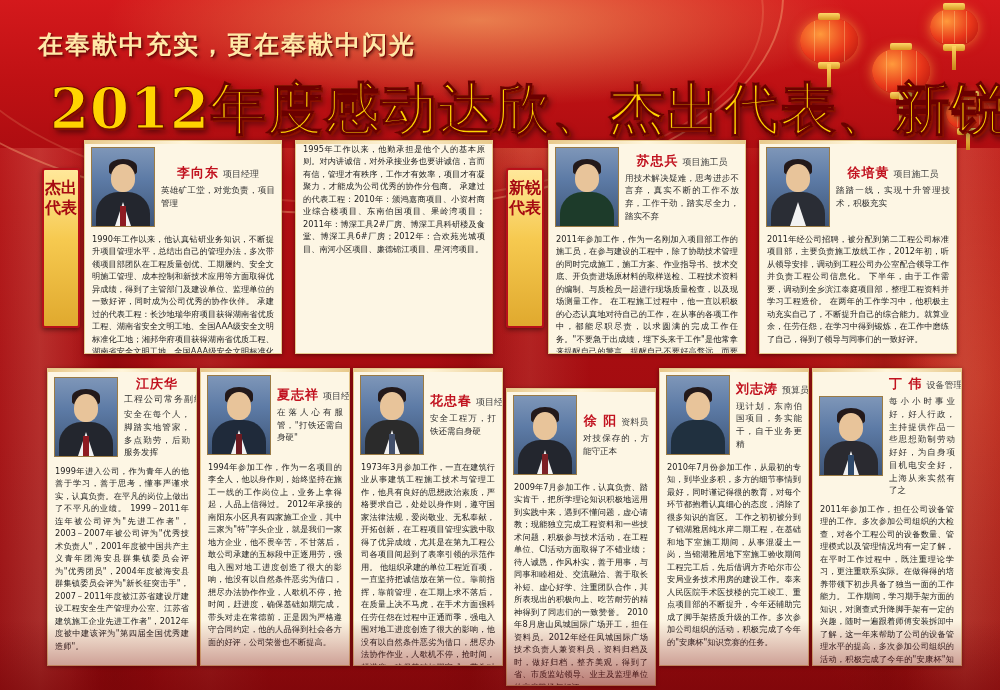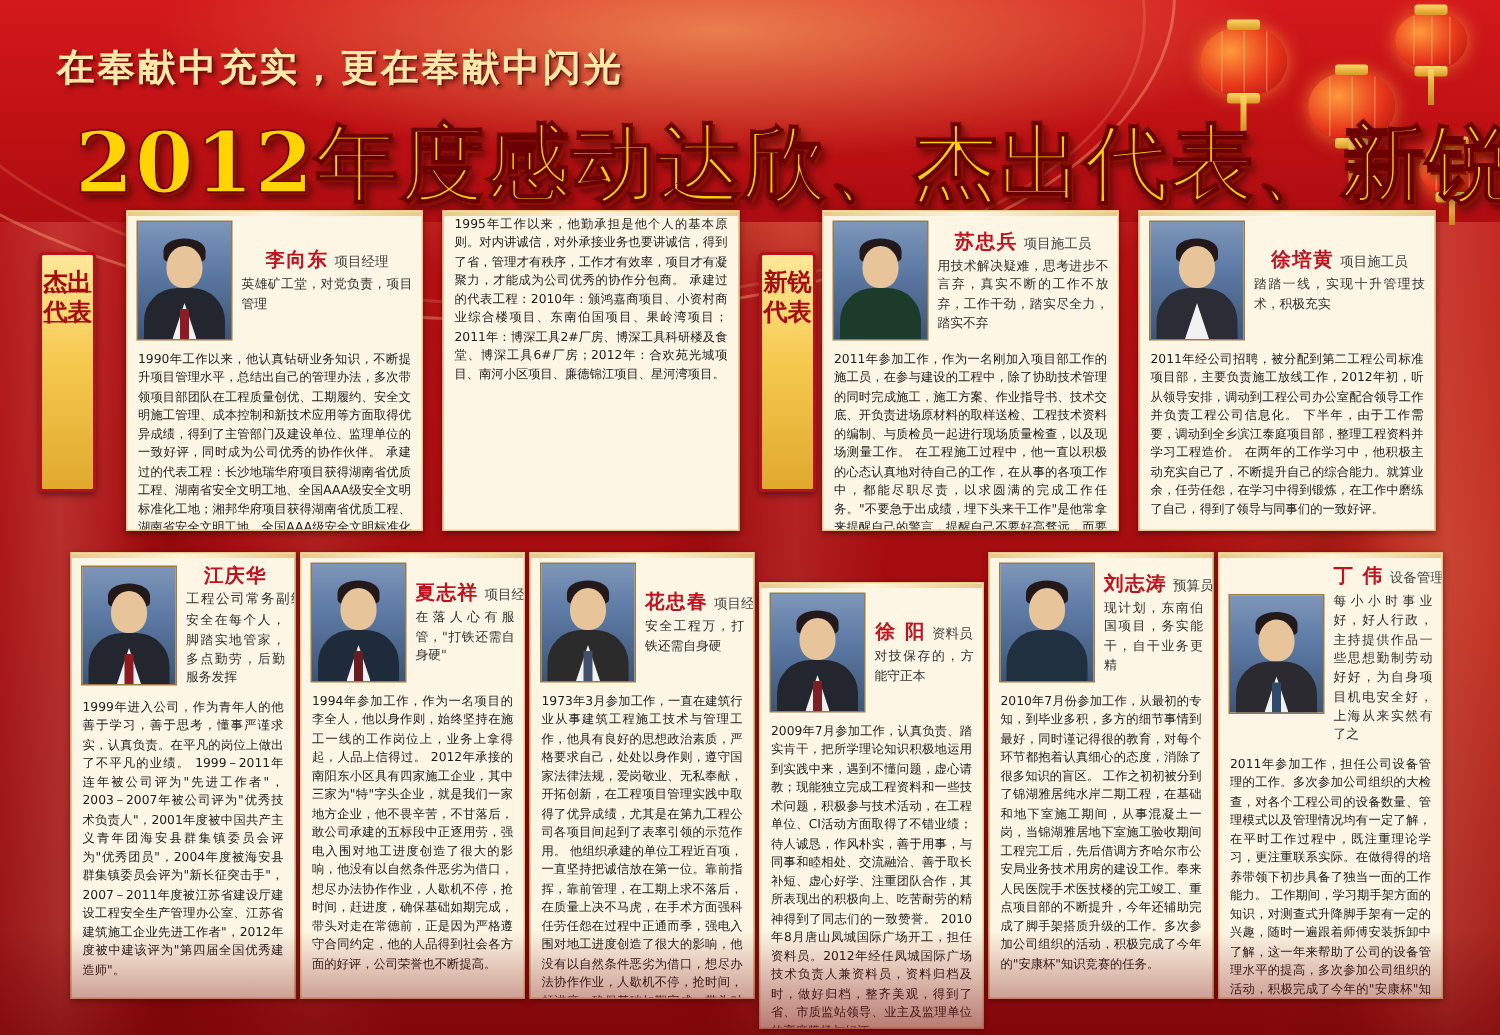--- a/index.html
+++ b/index.html
@@ -231,7 +231,7 @@
 
   <div class="card" style="left:295px;top:140px;width:196px;height:212px;">
     <div class="grad-top"></div>
-    <div class="body-txt">1995年工作以来，他勤承担是他个人的基本原则。对内讲诚信，对外承接业务也要讲诚信，得到了省，管理才有秩序，工作才有效率，项目才有凝聚力，才能成为公司优秀的协作分包商。
+    <div class="body-txt">1995年工作以来，他勤承担是他个人的基本原则。对内讲诚信，对外承接业务也要讲诚信，言而有信，管理才有秩序，工作才有效率，项目才有凝聚力，才能成为公司优秀的协作分包商。
 承建过的代表工程：2010年：颁鸿嘉商项目、小资村商业综合楼项目、东南伯国项目、果岭湾项目；2011年：博深工具2#厂房、博深工具科研楼及食堂、博深工具6#厂房；2012年：合欢苑光城项目、南河小区项目、廉德锦江项目、星河湾项目。</div>
   </div>
 

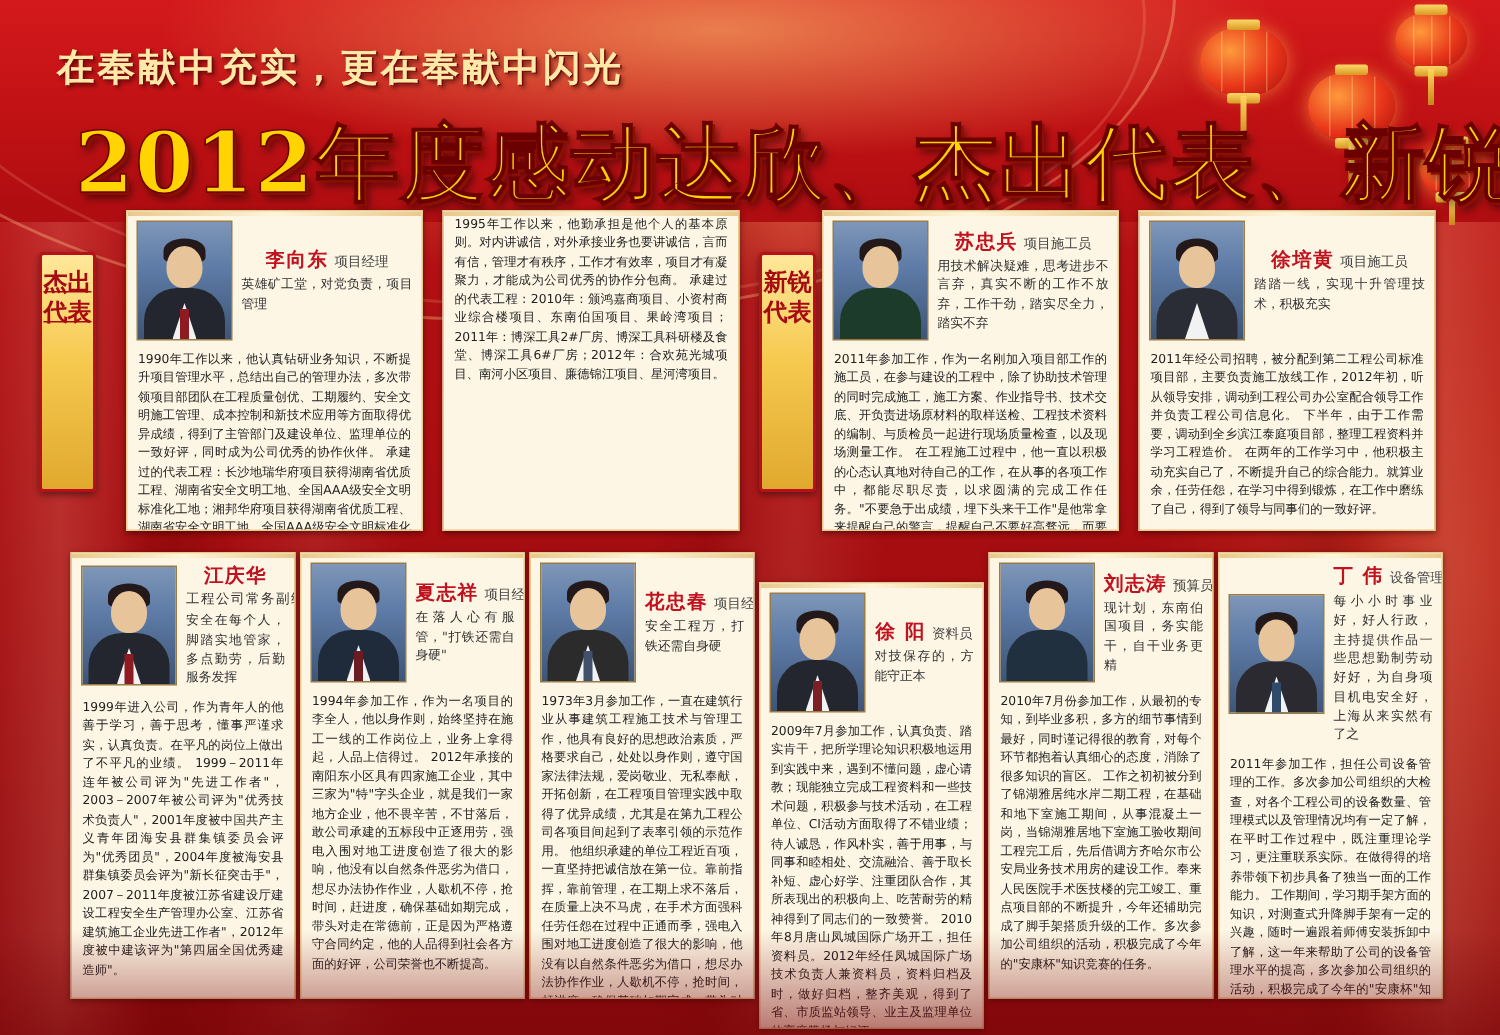--- a/index.html
+++ b/index.html
@@ -203,7 +203,7 @@
   <div class="slogan">在奉献中充实，更在奉献中闪光</div>
   <div class="maintitle">2012年度感动达欣、杰出代表、新锐代表展示</div>
 
-  <div class="vtag" style="left:26px;top:168px;height:140px;text-decoration:underline;">
+  <div class="vtag" style="left:42px;top:168px;height:140px;">
     <span>杰出代表</span>
   </div>
   <div class="vtag" style="left:506px;top:168px;height:140px;">

